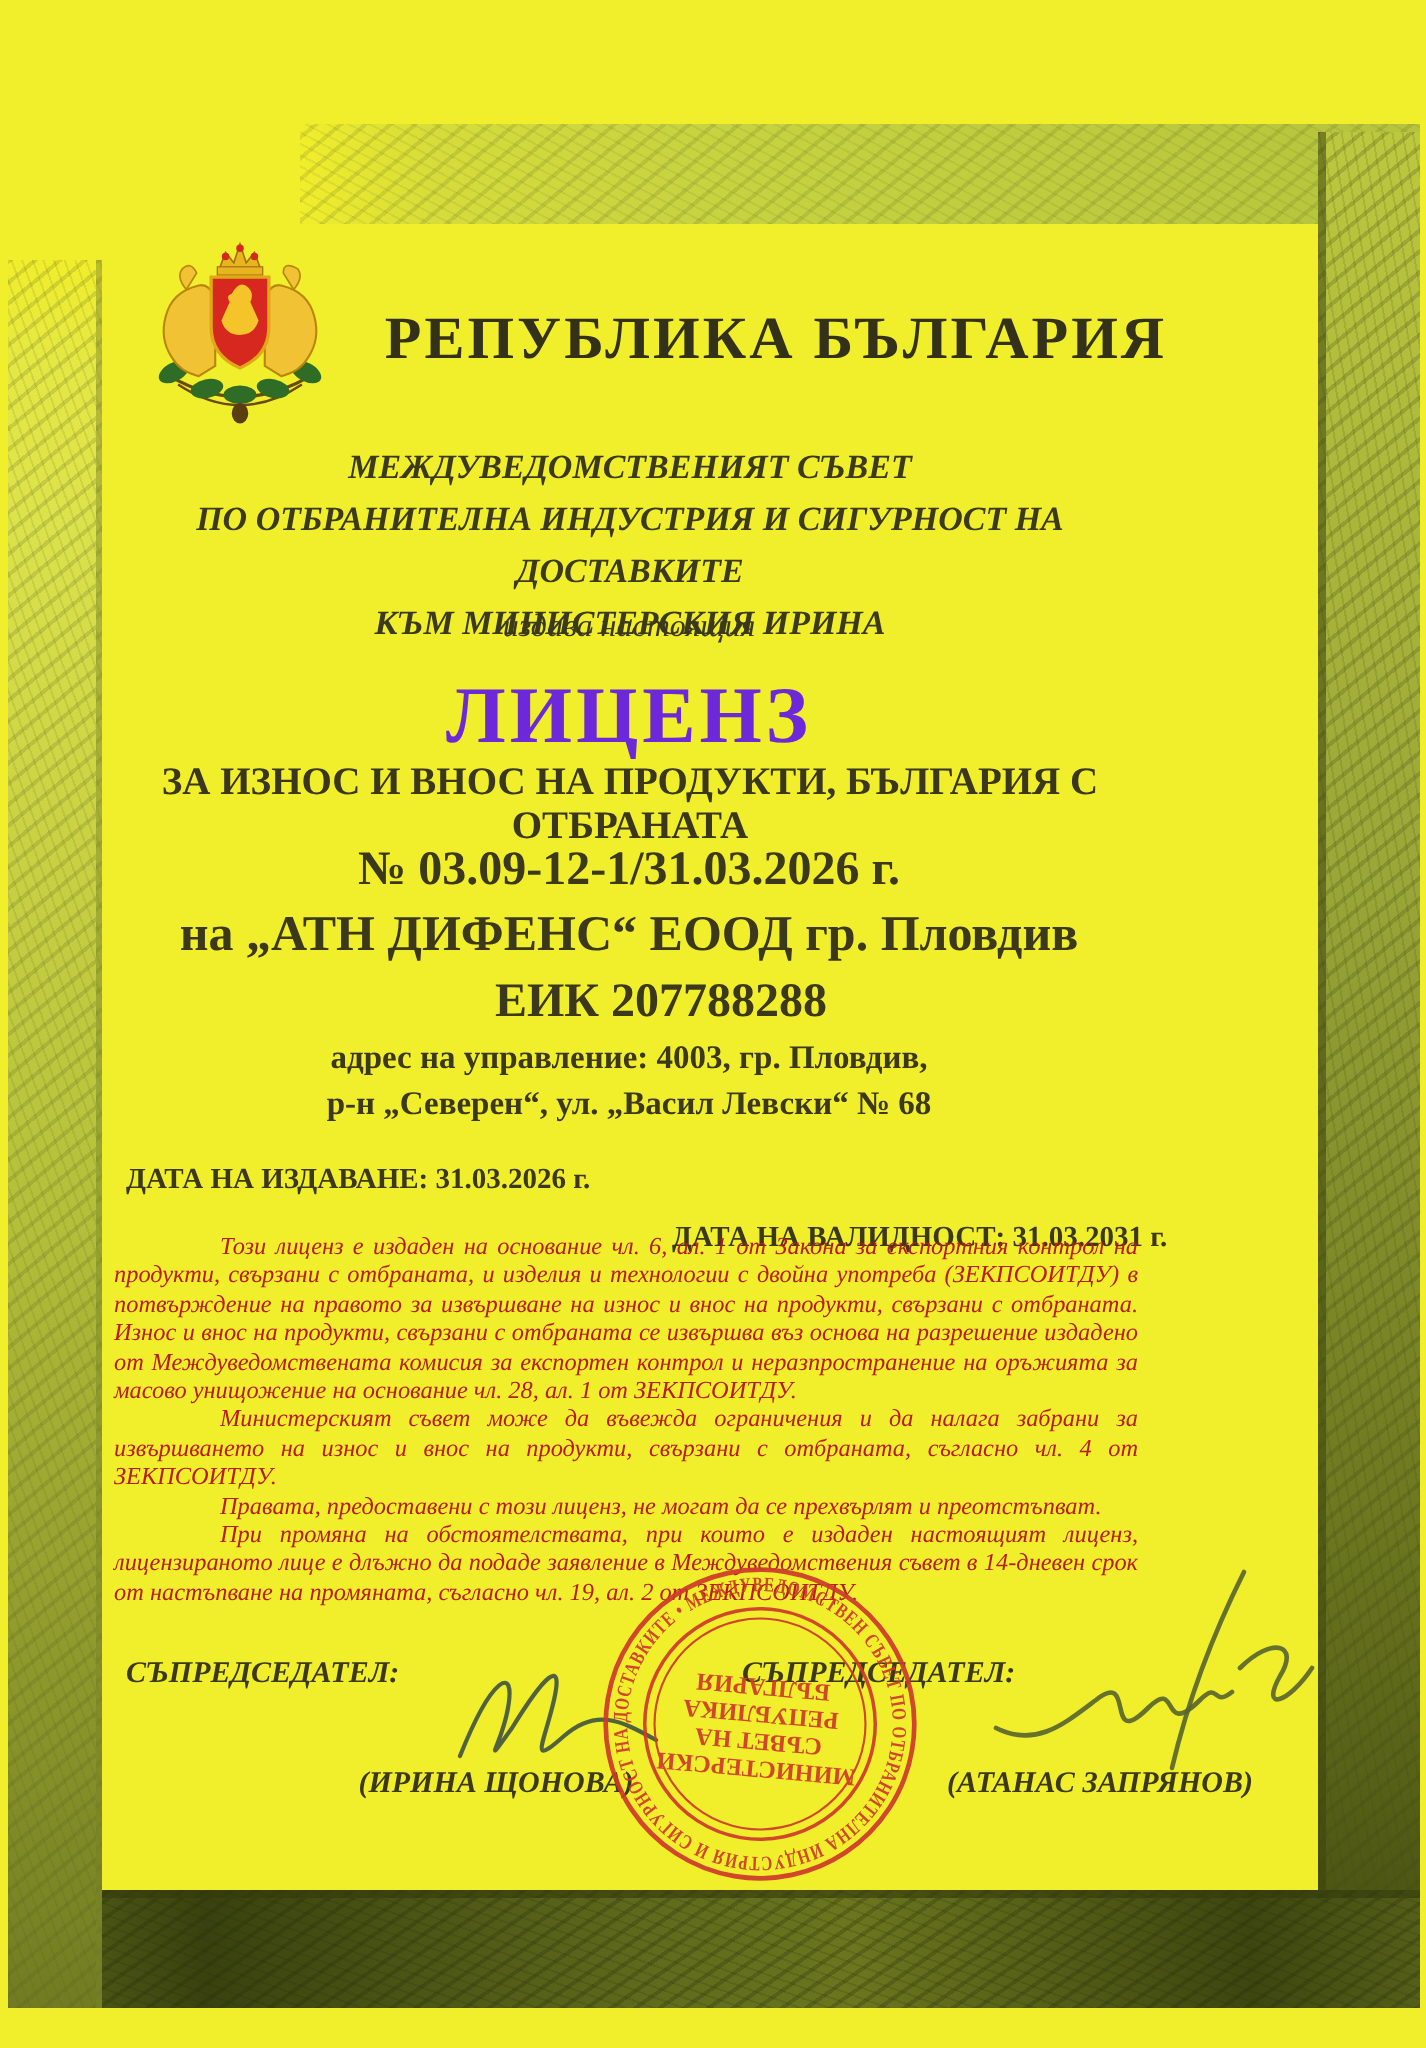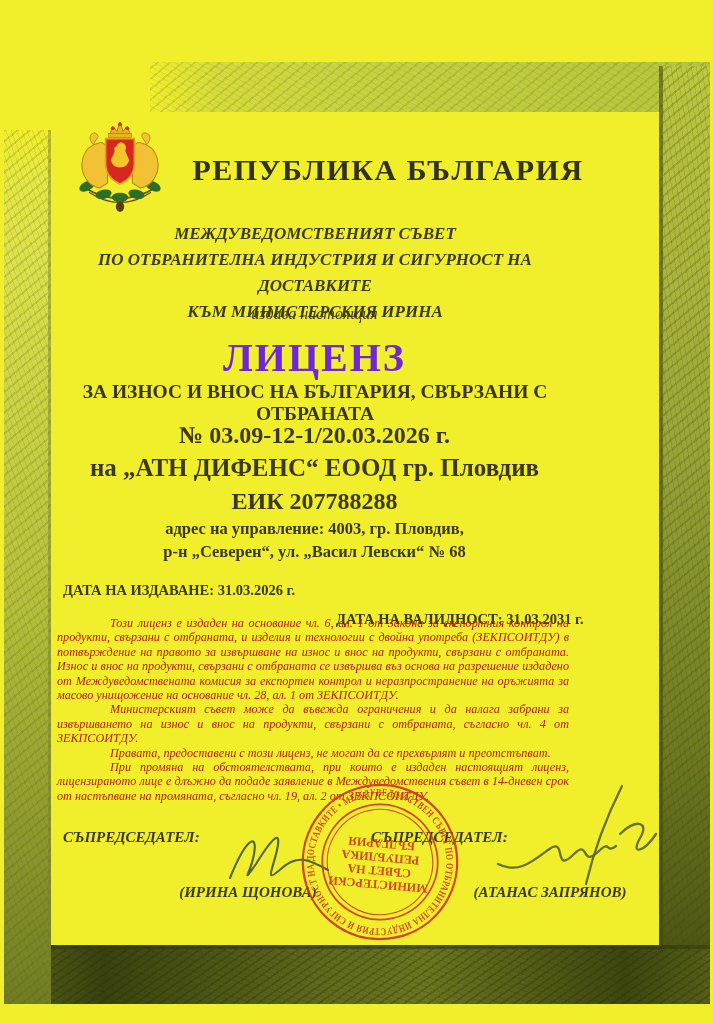--- a/index.html
+++ b/index.html
@@ -110,7 +110,7 @@
   <div class="abs ctr issues z2">издава настоящия</div>
 
   <div class="abs ctr lic-title z2">ЛИЦЕНЗ</div>
-  <div class="abs ctr lic-sub z2">ЗА ИЗНОС И ВНОС НА БЪЛГАРИЯ, СВЪРЗАНИ С ОТБРАНАТА</div>
+  <div class="abs ctr lic-sub z2">ЗА ИЗНОС И ВНОС НА ПРОДУКТИ, БЪЛГАРИЯ С ОТБРАНАТА</div>
   <div class="abs ctr lic-no z2">№ 03.09-12-1/20.03.2026 г.</div>
   <div class="abs ctr lic-holder z2">на „АТН ДИФЕНС“ ЕООД гр. Пловдив</div>
   <div class="abs ctr lic-eik z2">ЕИК 207788288</div>

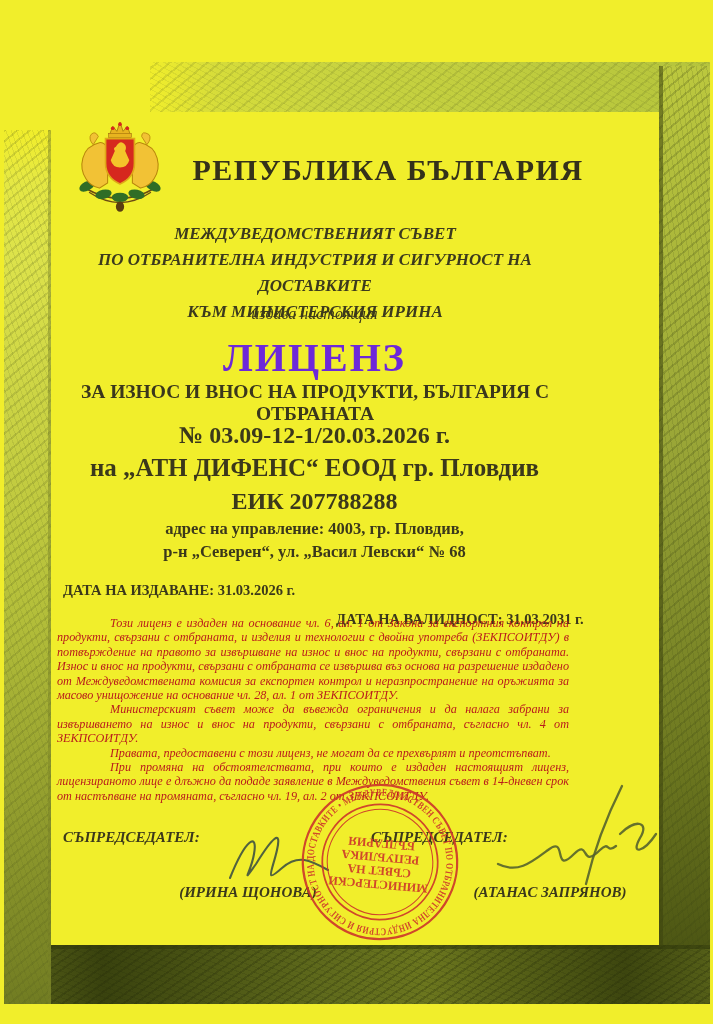--- a/index.html
+++ b/index.html
@@ -111,7 +111,7 @@
 
   <div class="abs ctr lic-title z2">ЛИЦЕНЗ</div>
   <div class="abs ctr lic-sub z2">ЗА ИЗНОС И ВНОС НА ПРОДУКТИ, БЪЛГАРИЯ С ОТБРАНАТА</div>
-  <div class="abs ctr lic-no z2">№ 03.09-12-1/20.03.2026 г.</div>
+  <div class="abs ctr lic-no z2">№ 03.09-12-1/31.03.2026 г.</div>
   <div class="abs ctr lic-holder z2">на „АТН ДИФЕНС“ ЕООД гр. Пловдив</div>
   <div class="abs ctr lic-eik z2">ЕИК 207788288</div>
   <div class="abs ctr addr1 z2">адрес на управление: 4003, гр. Пловдив,</div>

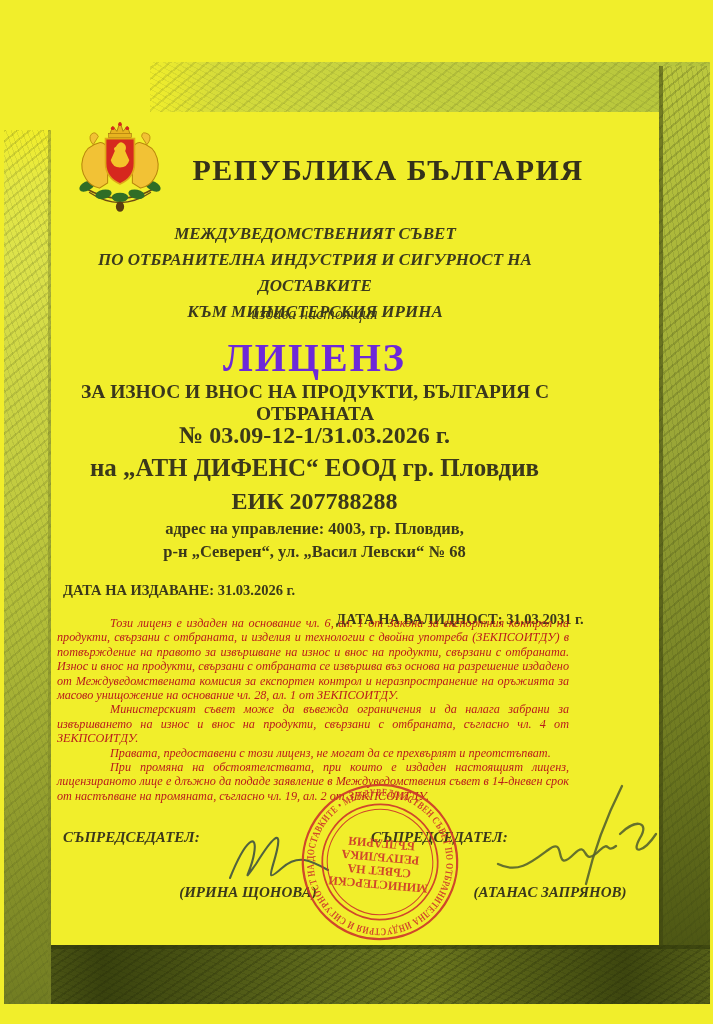--- a/index.html
+++ b/index.html
@@ -44,7 +44,7 @@
   .lic-sub{left:40px;top:381px;width:550px;font-size:19.5px;font-weight:bold;color:#3a371c;}
   .lic-no{left:57px;top:422px;width:515px;font-size:24px;font-weight:bold;}
   .lic-holder{left:57px;top:454px;width:515px;font-size:25px;font-weight:bold;}
-  .lic-eik{left:57px;top:488px;width:515px;font-size:24px;font-weight:bold;}
+  .lic-eik{left:73px;top:488px;width:515px;font-size:24px;font-weight:bold;}
   .addr1{left:57px;top:519px;width:515px;font-size:16.5px;font-weight:bold;}
   .addr2{left:57px;top:542px;width:515px;font-size:16.5px;font-weight:bold;}
   .date-issue{left:63px;top:582px;font-size:14.5px;font-weight:bold;}

